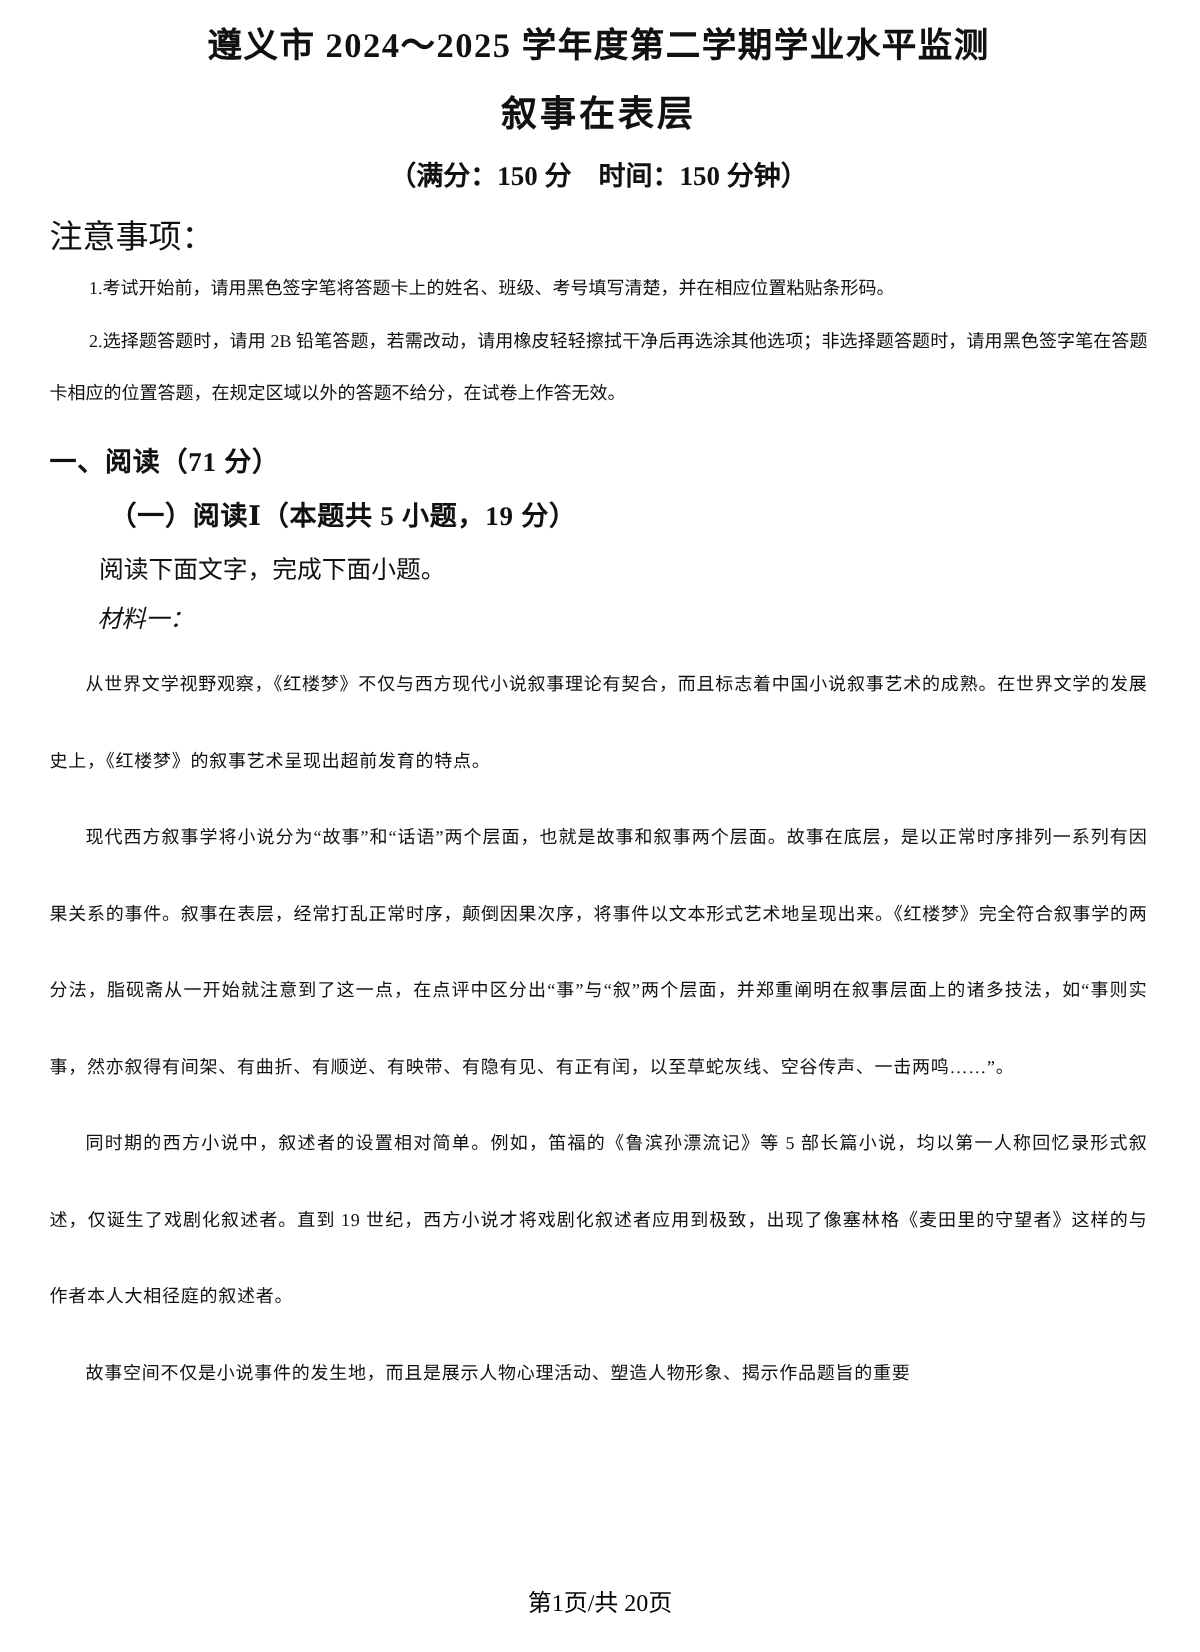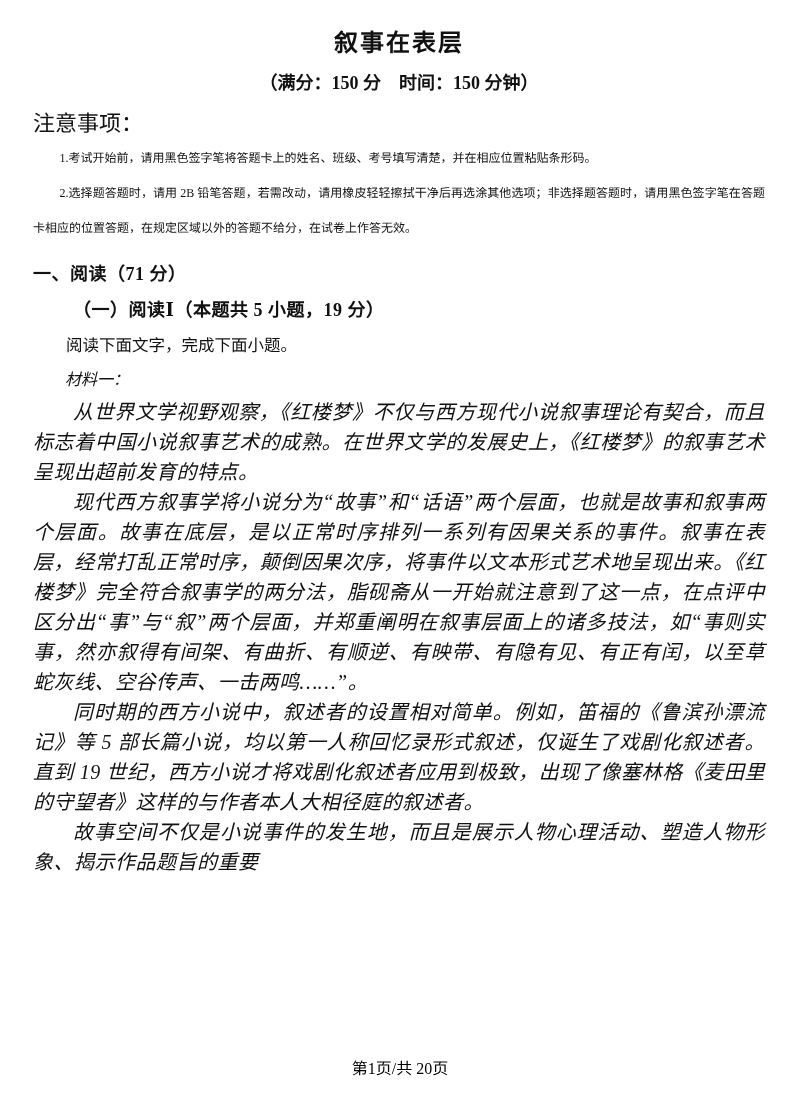--- a/index.html
+++ b/index.html
@@ -105,6 +105,7 @@
 
 <div class="page">
 
+  <div class="doc-title">遵义市 2024～2025 学年度第二学期学业水平监测</div>
   <div class="doc-subtitle">叙事在表层</div>
   <div class="doc-meta">（满分：150 分　时间：150 分钟）</div>
 

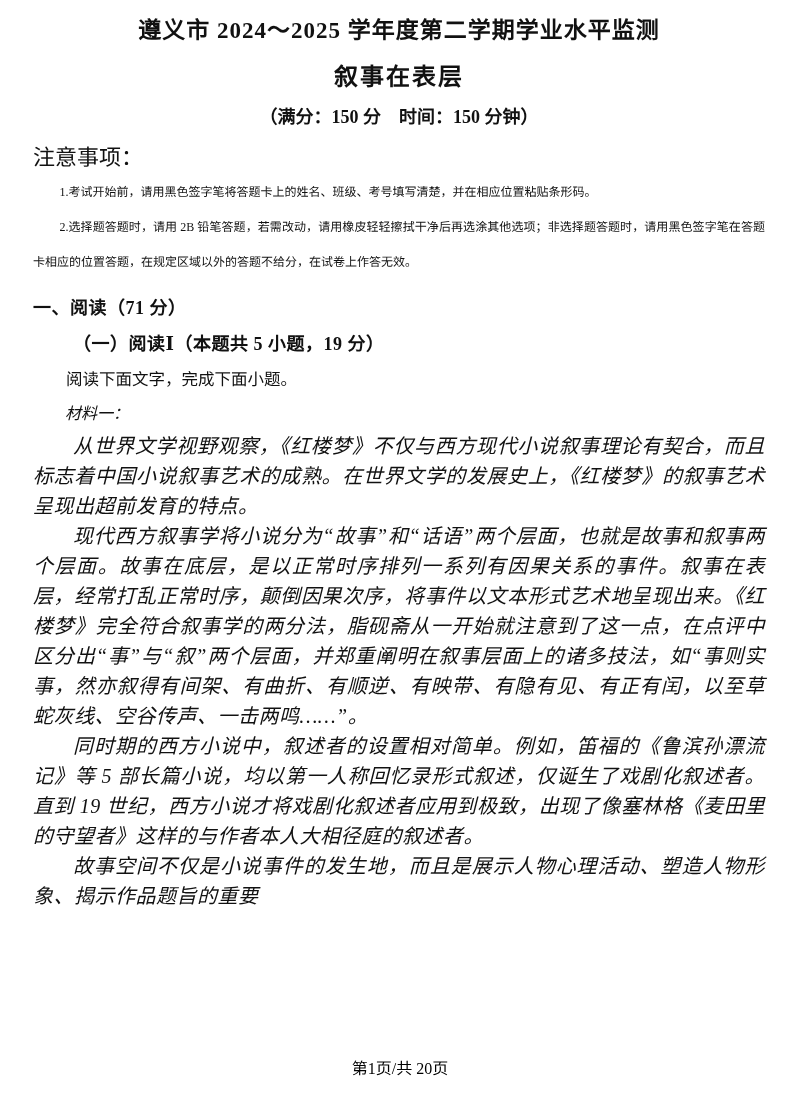--- a/index.html
+++ b/index.html
@@ -80,12 +80,11 @@
     font-style: italic;
   }
   .material-paragraph {
-    font-size: 20px;
-    line-height: 30px;
+    font-size: 12px;
+    line-height: 51px;
     text-align: justify;
     text-justify: inter-character;
     text-indent: 2em;
-    font-style: italic;
     margin: 0;
     letter-spacing: 0.5px;
   }

